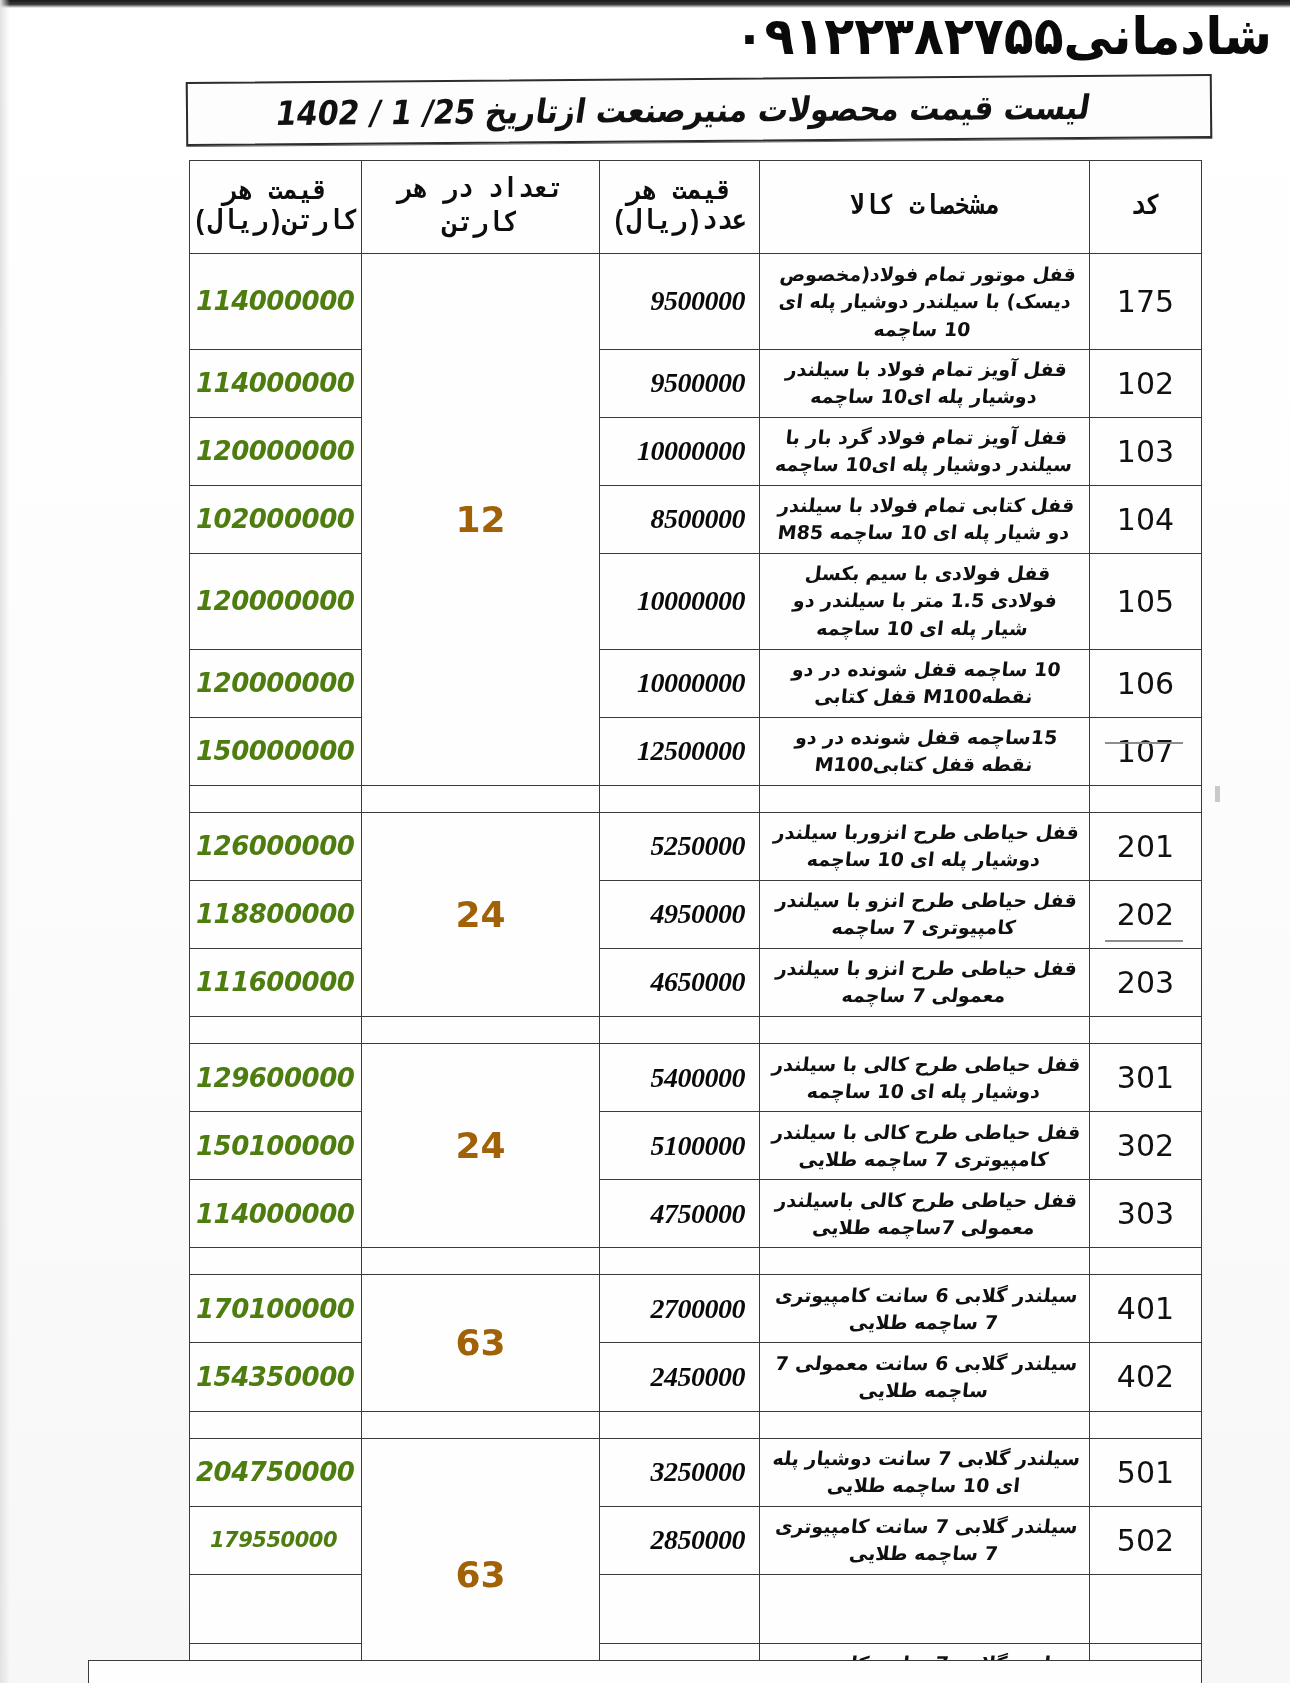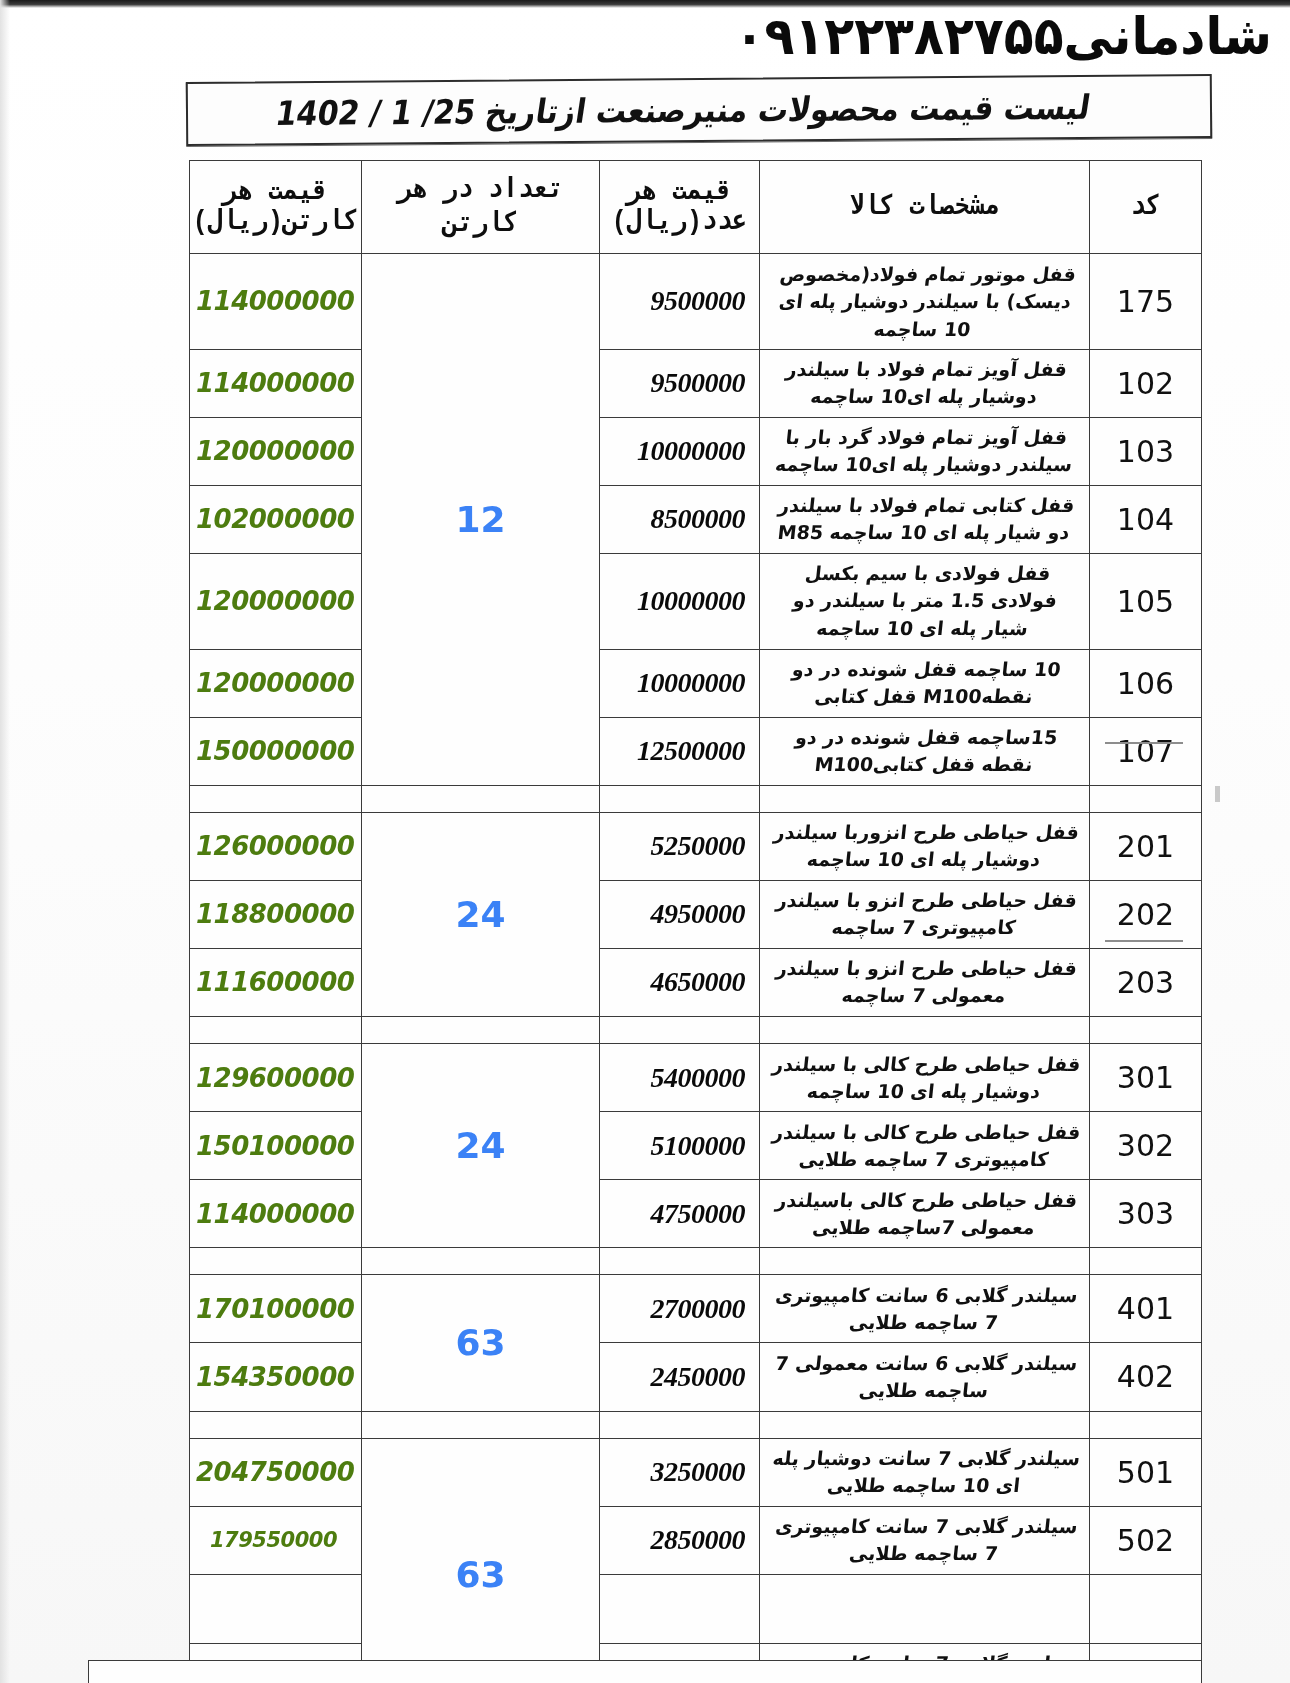--- a/index.html
+++ b/index.html
@@ -149,7 +149,7 @@
     font-family: "DejaVu Sans", sans-serif;
     font-size: 36px;
     font-weight: 700;
-    color: #3b82f6;
+    color: #a16207;
   }
   td.carton-cell {
     text-align: right;

